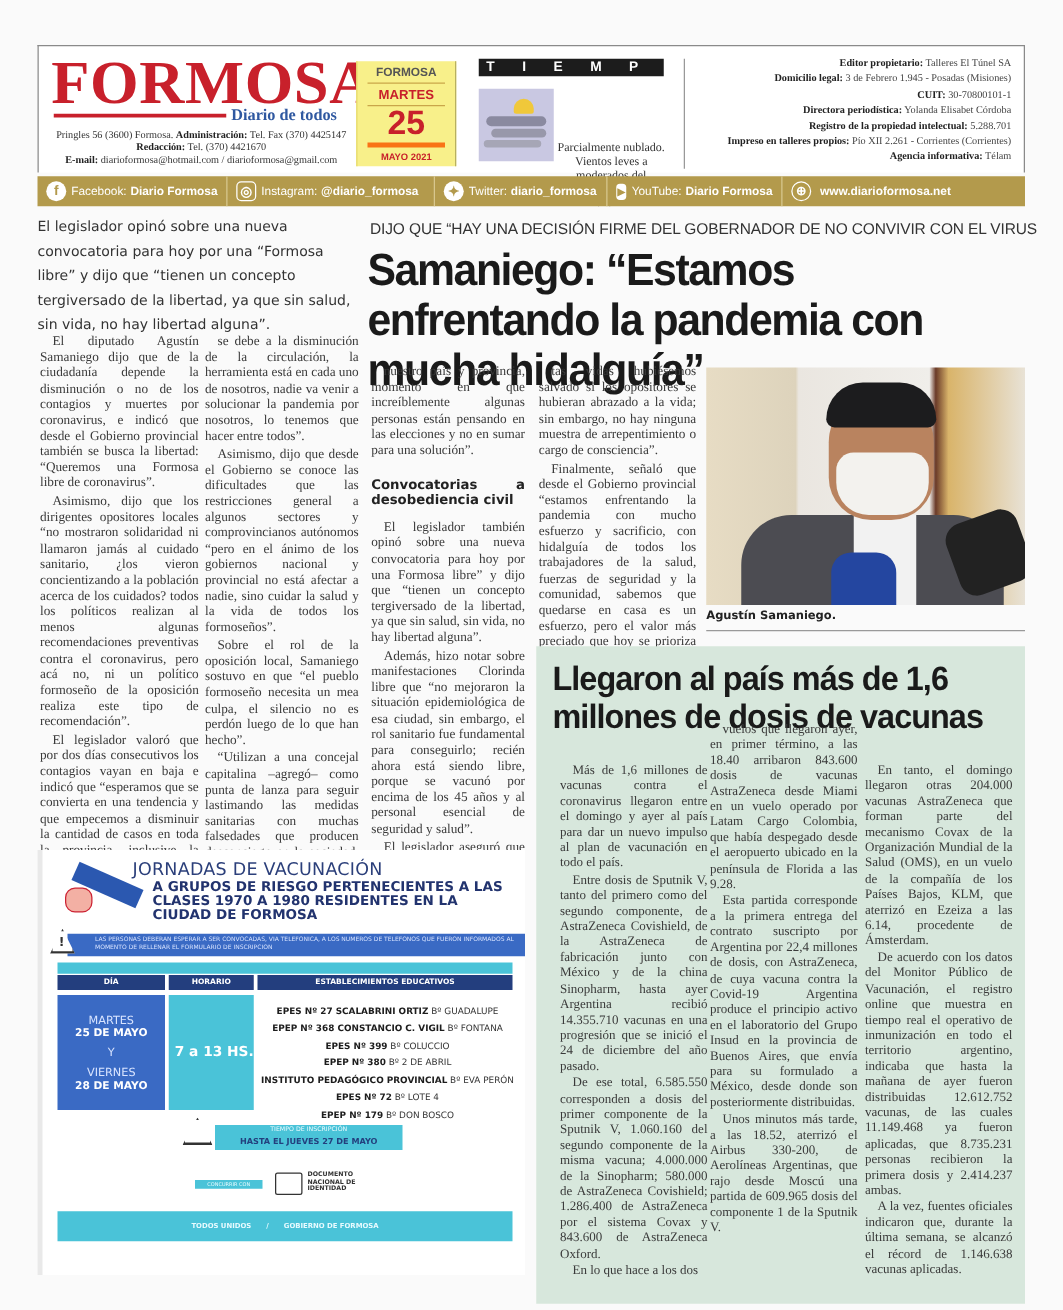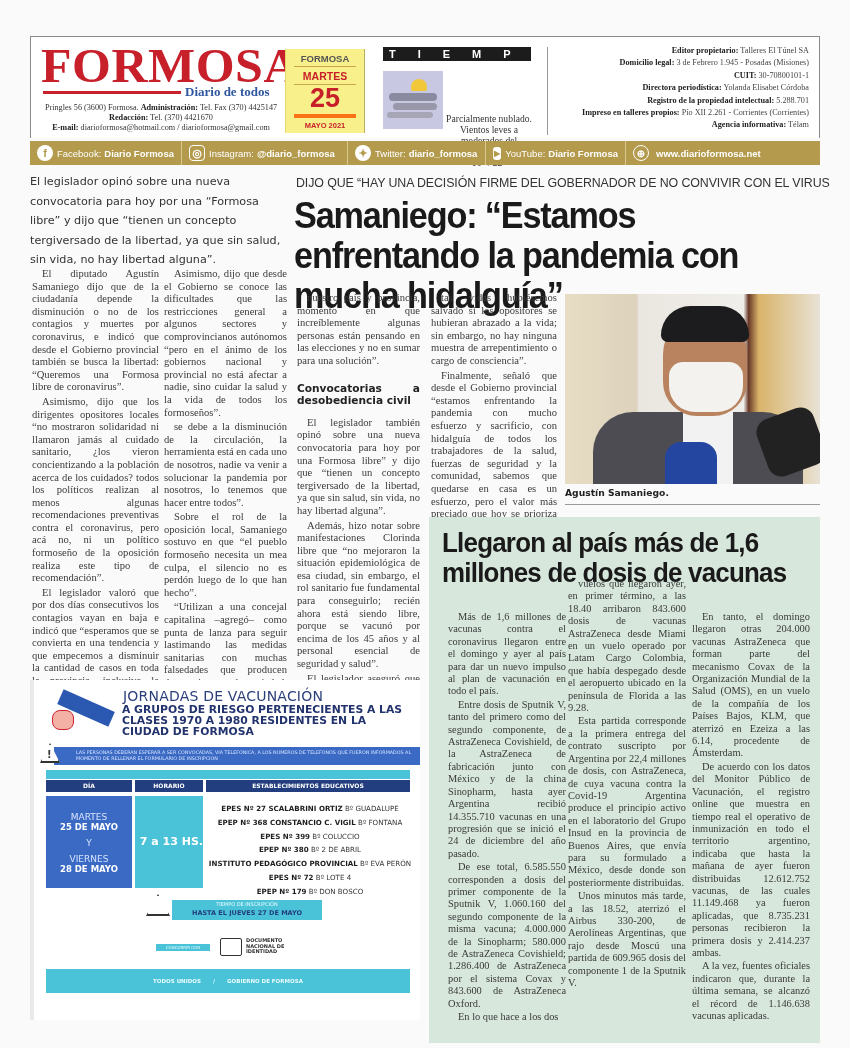--- a/index.html
+++ b/index.html
@@ -196,8 +196,8 @@
     <p>El legislador valoró que por dos días consecutivos los contagios vayan en baja e indicó que “esperamos que se convierta en una tendencia y que empecemos a disminuir la cantidad de casos en toda la provincia, inclusive la ciudad de Formosa que es la más afectada; ello</p>
   </div>
 <div class="col col2">
+    <p>se debe a la disminución de la circulación, la herramienta está en cada uno de nosotros, nadie va venir a solucionar la pandemia por nosotros, lo tenemos que hacer entre todos”.</p>
     <p>Asimismo, dijo que desde el Gobierno se conoce las dificultades que las restricciones general a algunos sectores y comprovincianos autónomos “pero en el ánimo de los gobiernos nacional y provincial no está afectar a nadie, sino cuidar la salud y la vida de todos los formoseños”.</p>
-    <p>se debe a la disminución de la circulación, la herramienta está en cada uno de nosotros, nadie va venir a solucionar la pandemia por nosotros, lo tenemos que hacer entre todos”.</p>
     <p>Sobre el rol de la oposición local, Samaniego sostuvo en que “el pueblo formoseño necesita un mea culpa, el silencio no es perdón luego de lo que han hecho”.</p>
     <p>“Utilizan a una concejal capitalina –agregó– como punta de lanza para seguir lastimando las medidas sanitarias con muchas falsedades que producen desconcierto en la sociedad, mientras estamos viviendo uno de los momentos más dramáticos de los últimos tiempos en</p>
   </div>

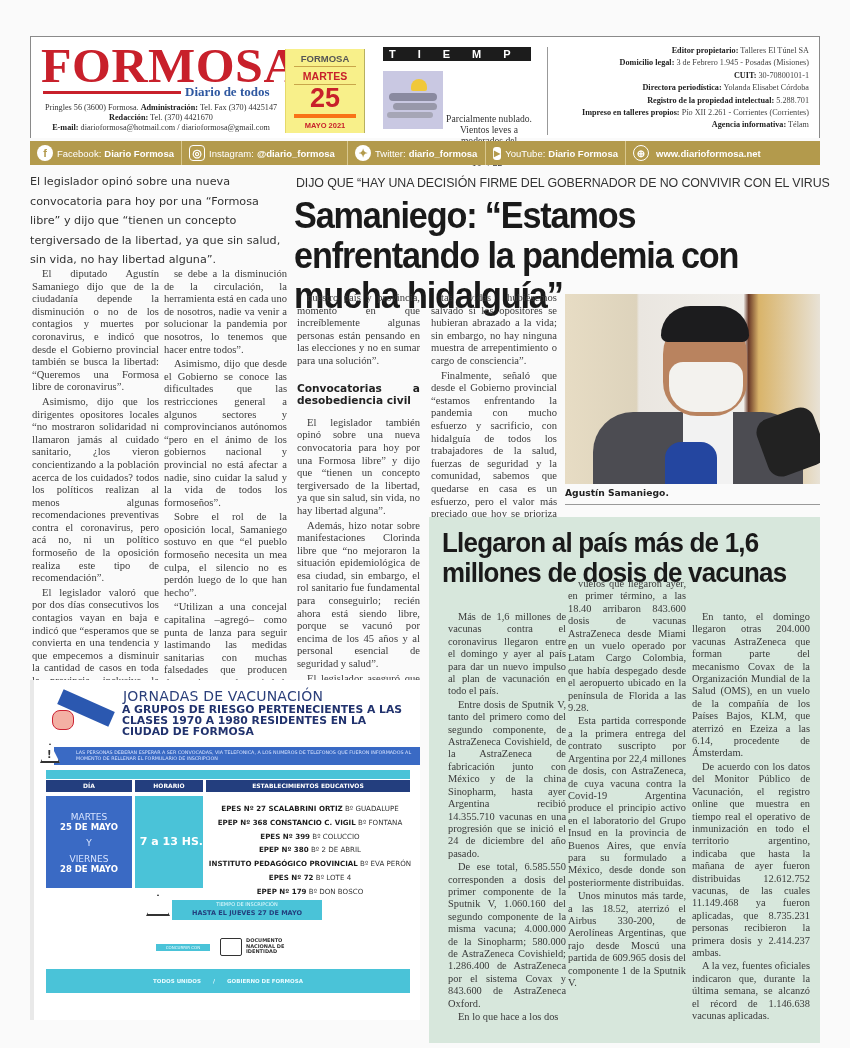--- a/index.html
+++ b/index.html
@@ -83,7 +83,7 @@
   .ad-illus { position: absolute; left: 18px; top: 6px; width: 58px; height: 46px; }
   .ad-illus .bar1 { position: absolute; left: 6px; top: 14px; width: 56px; height: 16px; background: #2b58b0; transform: rotate(24deg); }
   .ad-illus .hand { position: absolute; left: 0; top: 24px; width: 22px; height: 20px; background: #f3b0a4; border: 1.5px solid #c23; border-radius: 8px; }
-  .ad-title1 { position: absolute; left: 89px; top: 8px; font-size: 14px; color: #2b3f7a; letter-spacing: 0.2px; }
+  .ad-title1 { position: absolute; left: 72px; top: 8px; font-size: 14px; color: #2b3f7a; letter-spacing: 0.2px; }
   .ad-title2 { position: absolute; left: 88px; top: 24px; font-weight: bold; font-size: 10.8px; line-height: 11px; color: #22336e; width: 290px; }
   .ad-warning { position: absolute; left: 20px; top: 67px; width: 366px; height: 18px; background: #3a6ac4; color: #d6e2ff; font-size: 4.8px; line-height: 6px; padding: 3px 0 0 22px; }
   .ad-warning-icon { position: absolute; left: 6px; top: 63px; width: 20px; height: 20px; background: #fff; border: 2px solid #333; transform: rotate(0deg); clip-path: polygon(50% 0, 100% 100%, 0 100%); }

